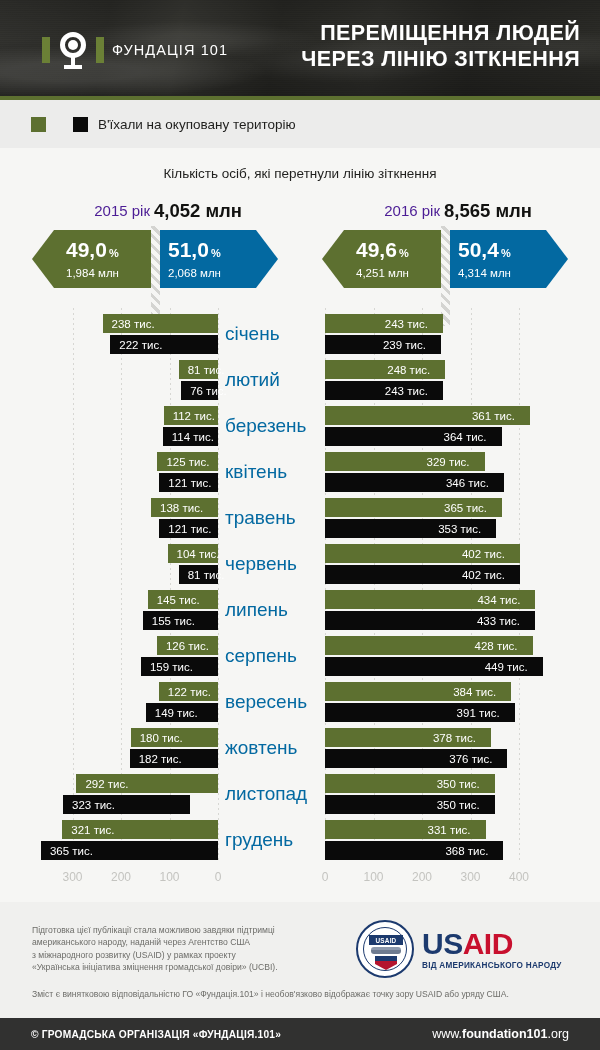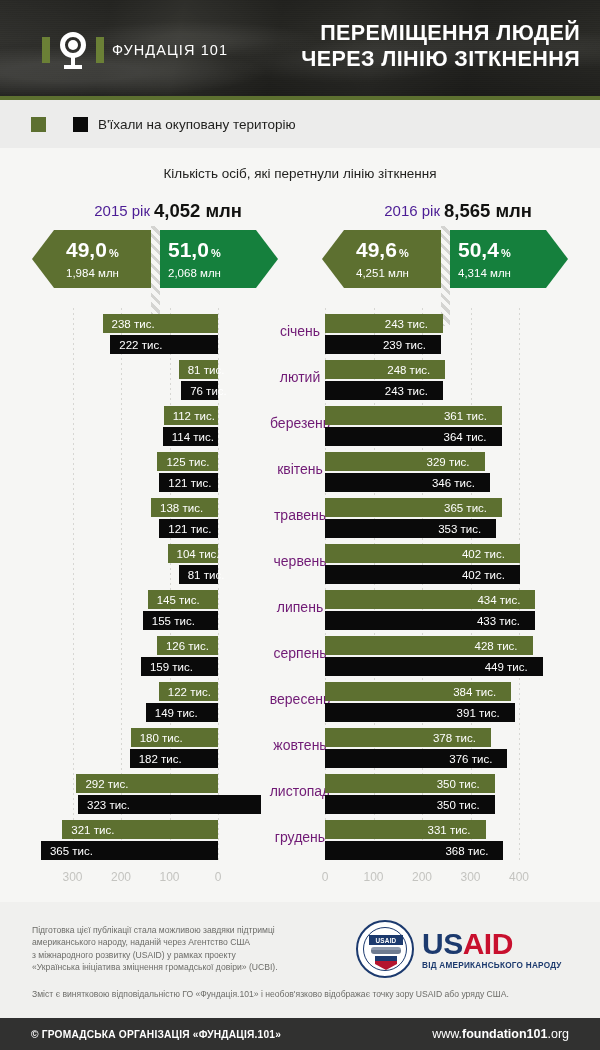--- a/index.html
+++ b/index.html
@@ -106,7 +106,7 @@
     padding-left:34px;
   }
   .flag-right{
-    left:122px; background:#15803d;
+    left:122px; background:#0369a1;
     clip-path:polygon(0 0, 102px 0, 124px 29px, 102px 58px, 0 58px);
     padding-left:14px;
   }

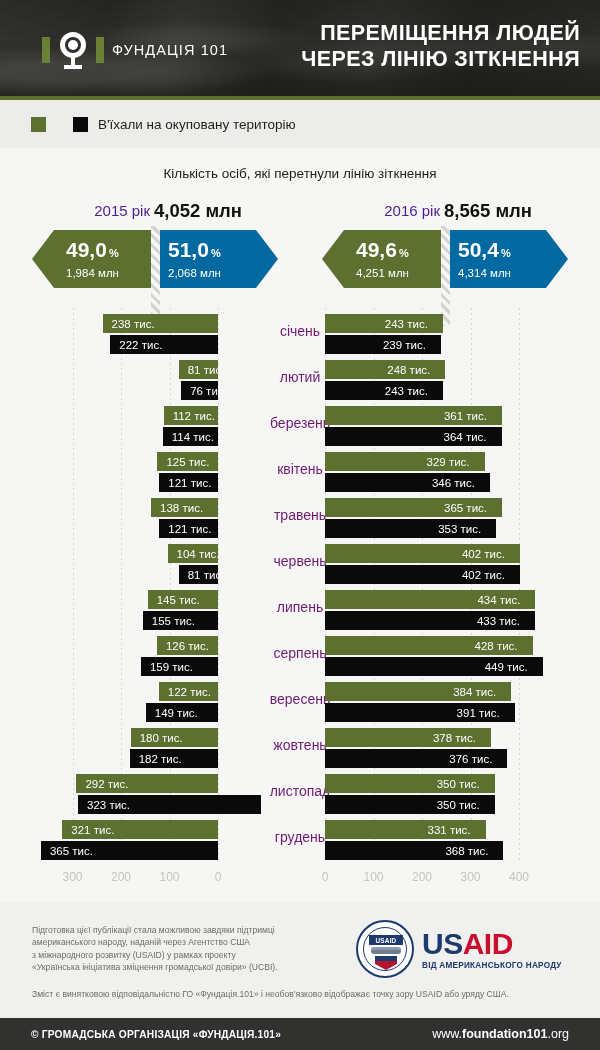--- a/index.html
+++ b/index.html
@@ -126,8 +126,8 @@
 
   .row{ position:absolute; left:0; width:600px; height:46px; }
   .month{
-    position:absolute; left:225px; width:150px; top:11px; text-align:center;
-    font-size:14px; color:#701a75; white-space:nowrap;
+    position:absolute; left:225px; width:150px; top:11px; text-align:left;
+    font-size:19px; color:#0369a1; white-space:nowrap;
   }
   .bar{
     position:absolute; height:19px; display:flex; align-items:center;

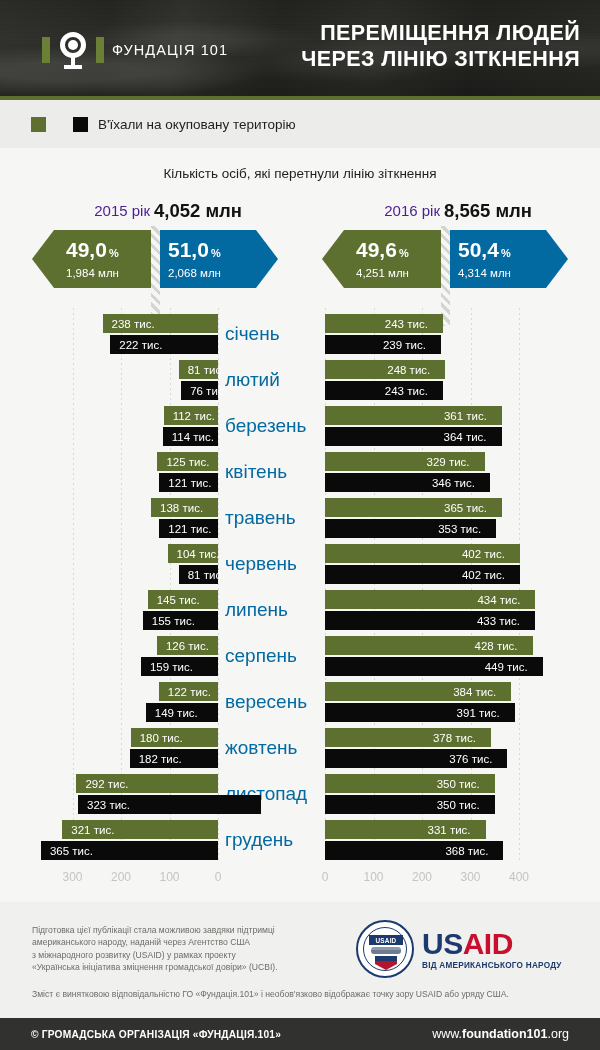--- a/index.html
+++ b/index.html
@@ -330,7 +330,7 @@
         <div class="bar black left" style="left: 162.71px; width: 55.29px;">
           <span class="v">114 тис.</span>
         </div>
-        <div class="bar green right" style="left: 325px; width: 177px;">
+        <div class="bar green right" style="left: 325px; width: 205px;">
           <span class="v">361 тис.</span>
         </div>
         <div class="bar black right" style="left: 325px; width: 176.54px;">

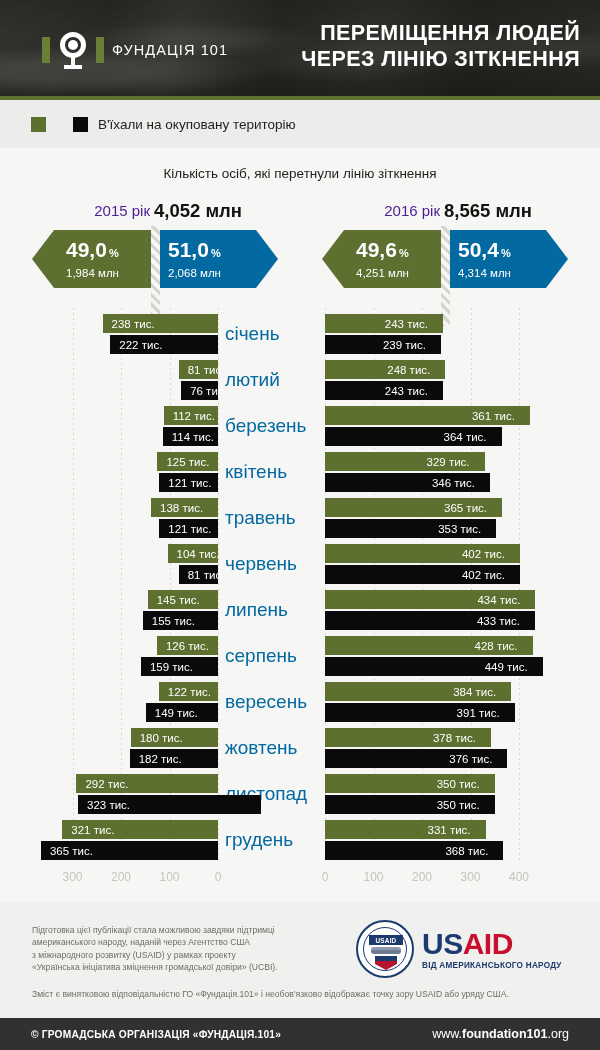--- a/index.html
+++ b/index.html
@@ -348,7 +348,7 @@
         <div class="bar green right" style="left: 325px; width: 159.565px;">
           <span class="v">329 тис.</span>
         </div>
-        <div class="bar black right" style="left: 325px; width: 165px;">
+        <div class="bar black right" style="left: 325px; width: 179px;">
           <span class="v">346 тис.</span>
         </div>
       </div>

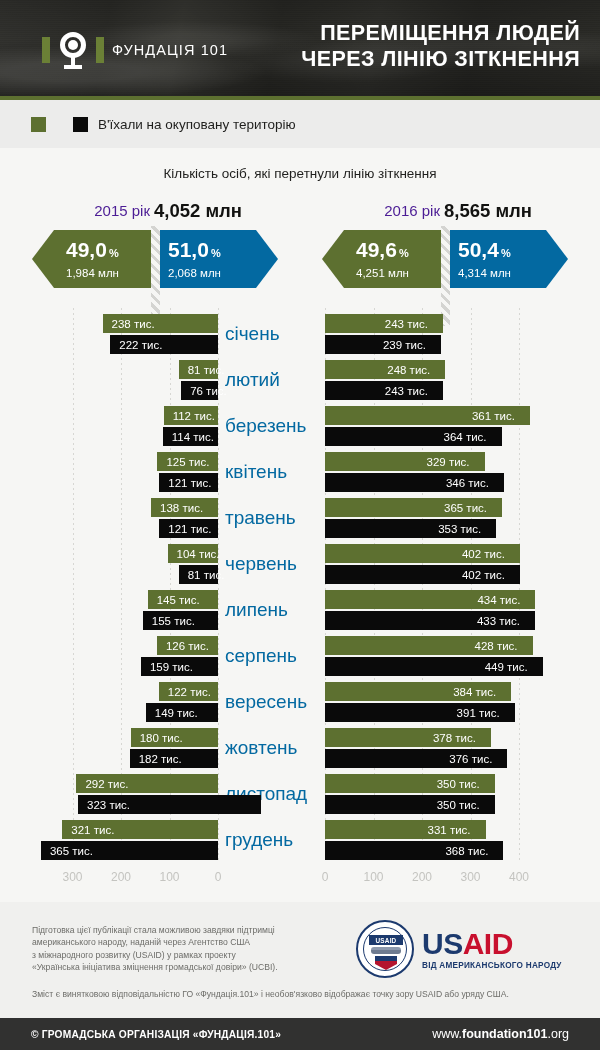--- a/index.html
+++ b/index.html
@@ -447,7 +447,7 @@
         <div class="bar green left" style="left: 76.38px; width: 141.62px;">
           <span class="v">292 тис.</span>
         </div>
-        <div class="bar black left" style="left: 78px; width: 183px;">
+        <div class="bar black left" style="left: 63px; width: 127px;">
           <span class="v">323 тис.</span>
         </div>
         <div class="bar green right" style="left: 325px; width: 169.75px;">

